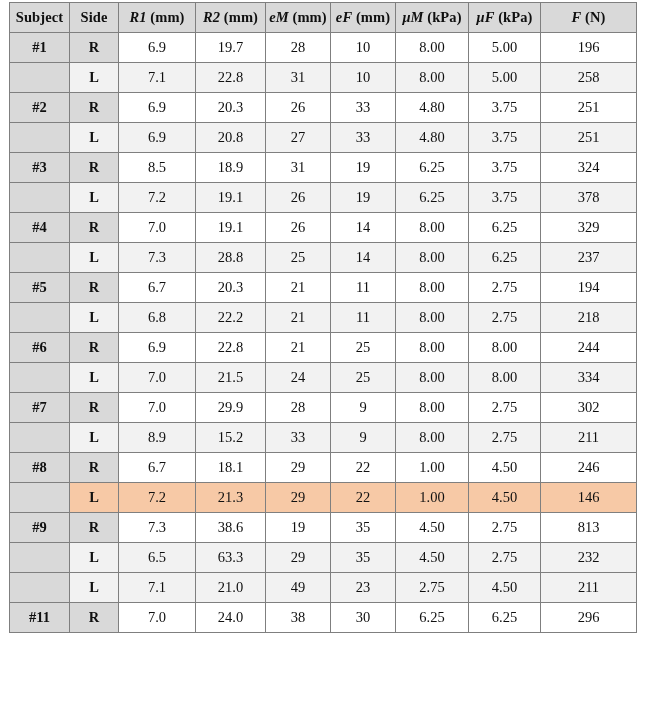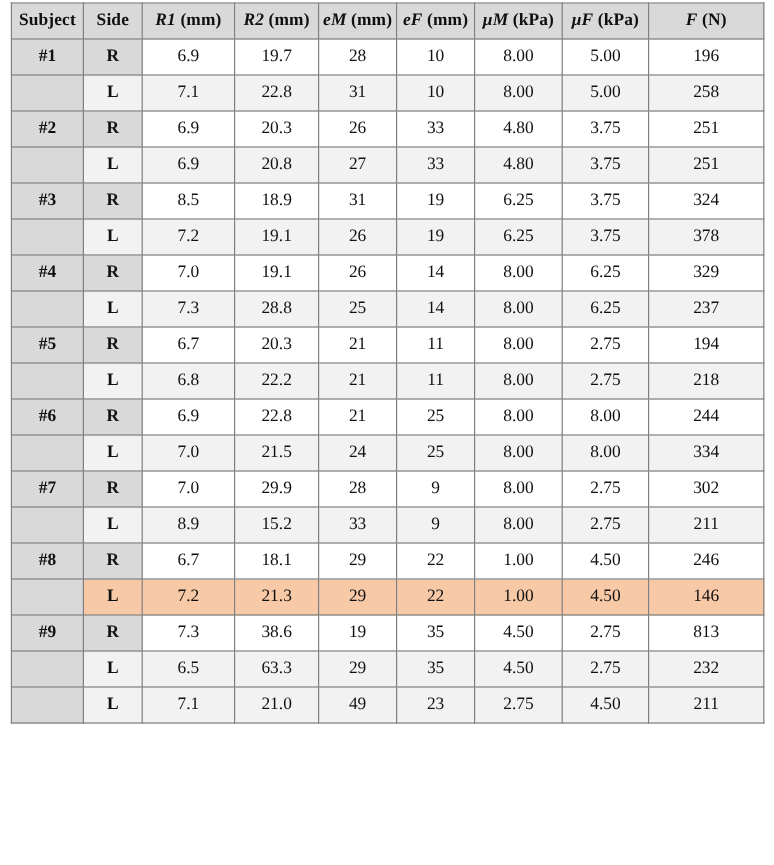--- a/index.html
+++ b/index.html
@@ -323,6 +323,17 @@
           <td class="val-cell">4.50</td>
           <td class="val-cell">211</td>
         </tr>
+        <tr class="row-r">
+          <td class="subject-cell">#11</td>
+          <td class="side-cell">R</td>
+          <td class="val-cell">7.0</td>
+          <td class="val-cell">24.0</td>
+          <td class="val-cell">38</td>
+          <td class="val-cell">30</td>
+          <td class="val-cell">6.25</td>
+          <td class="val-cell">6.25</td>
+          <td class="val-cell">296</td>
+        </tr>
       </tbody>
   </table>
 </div>

